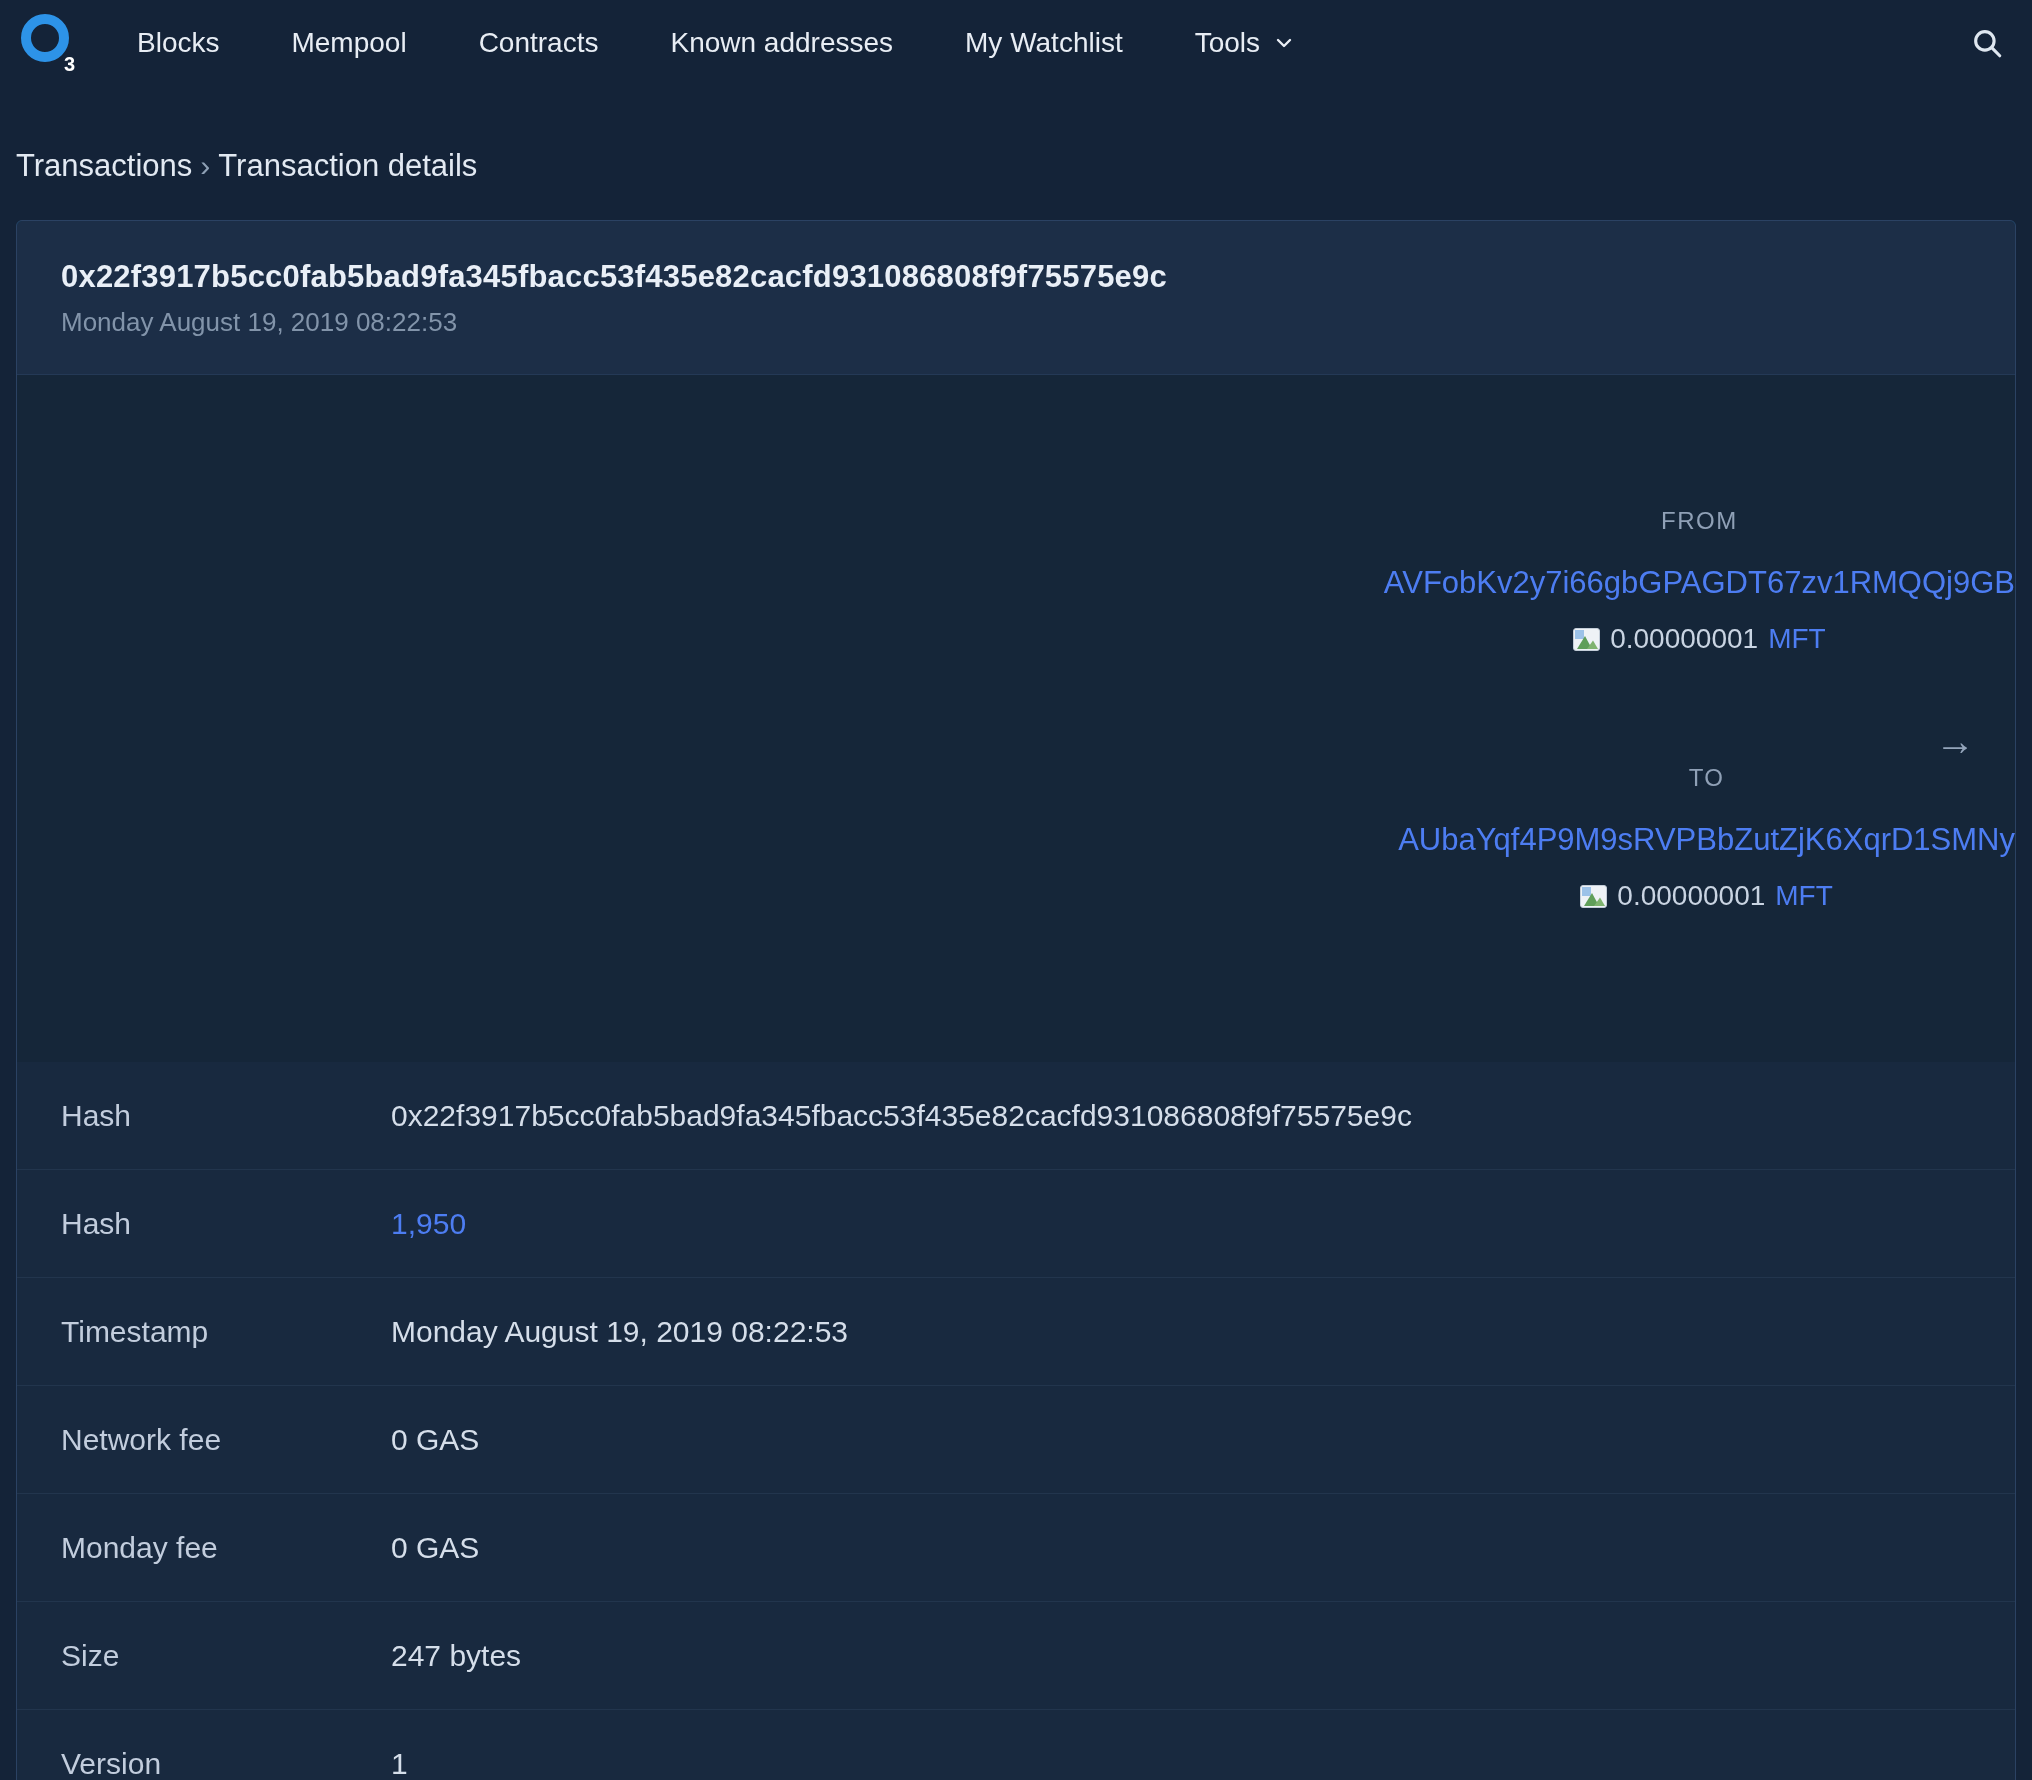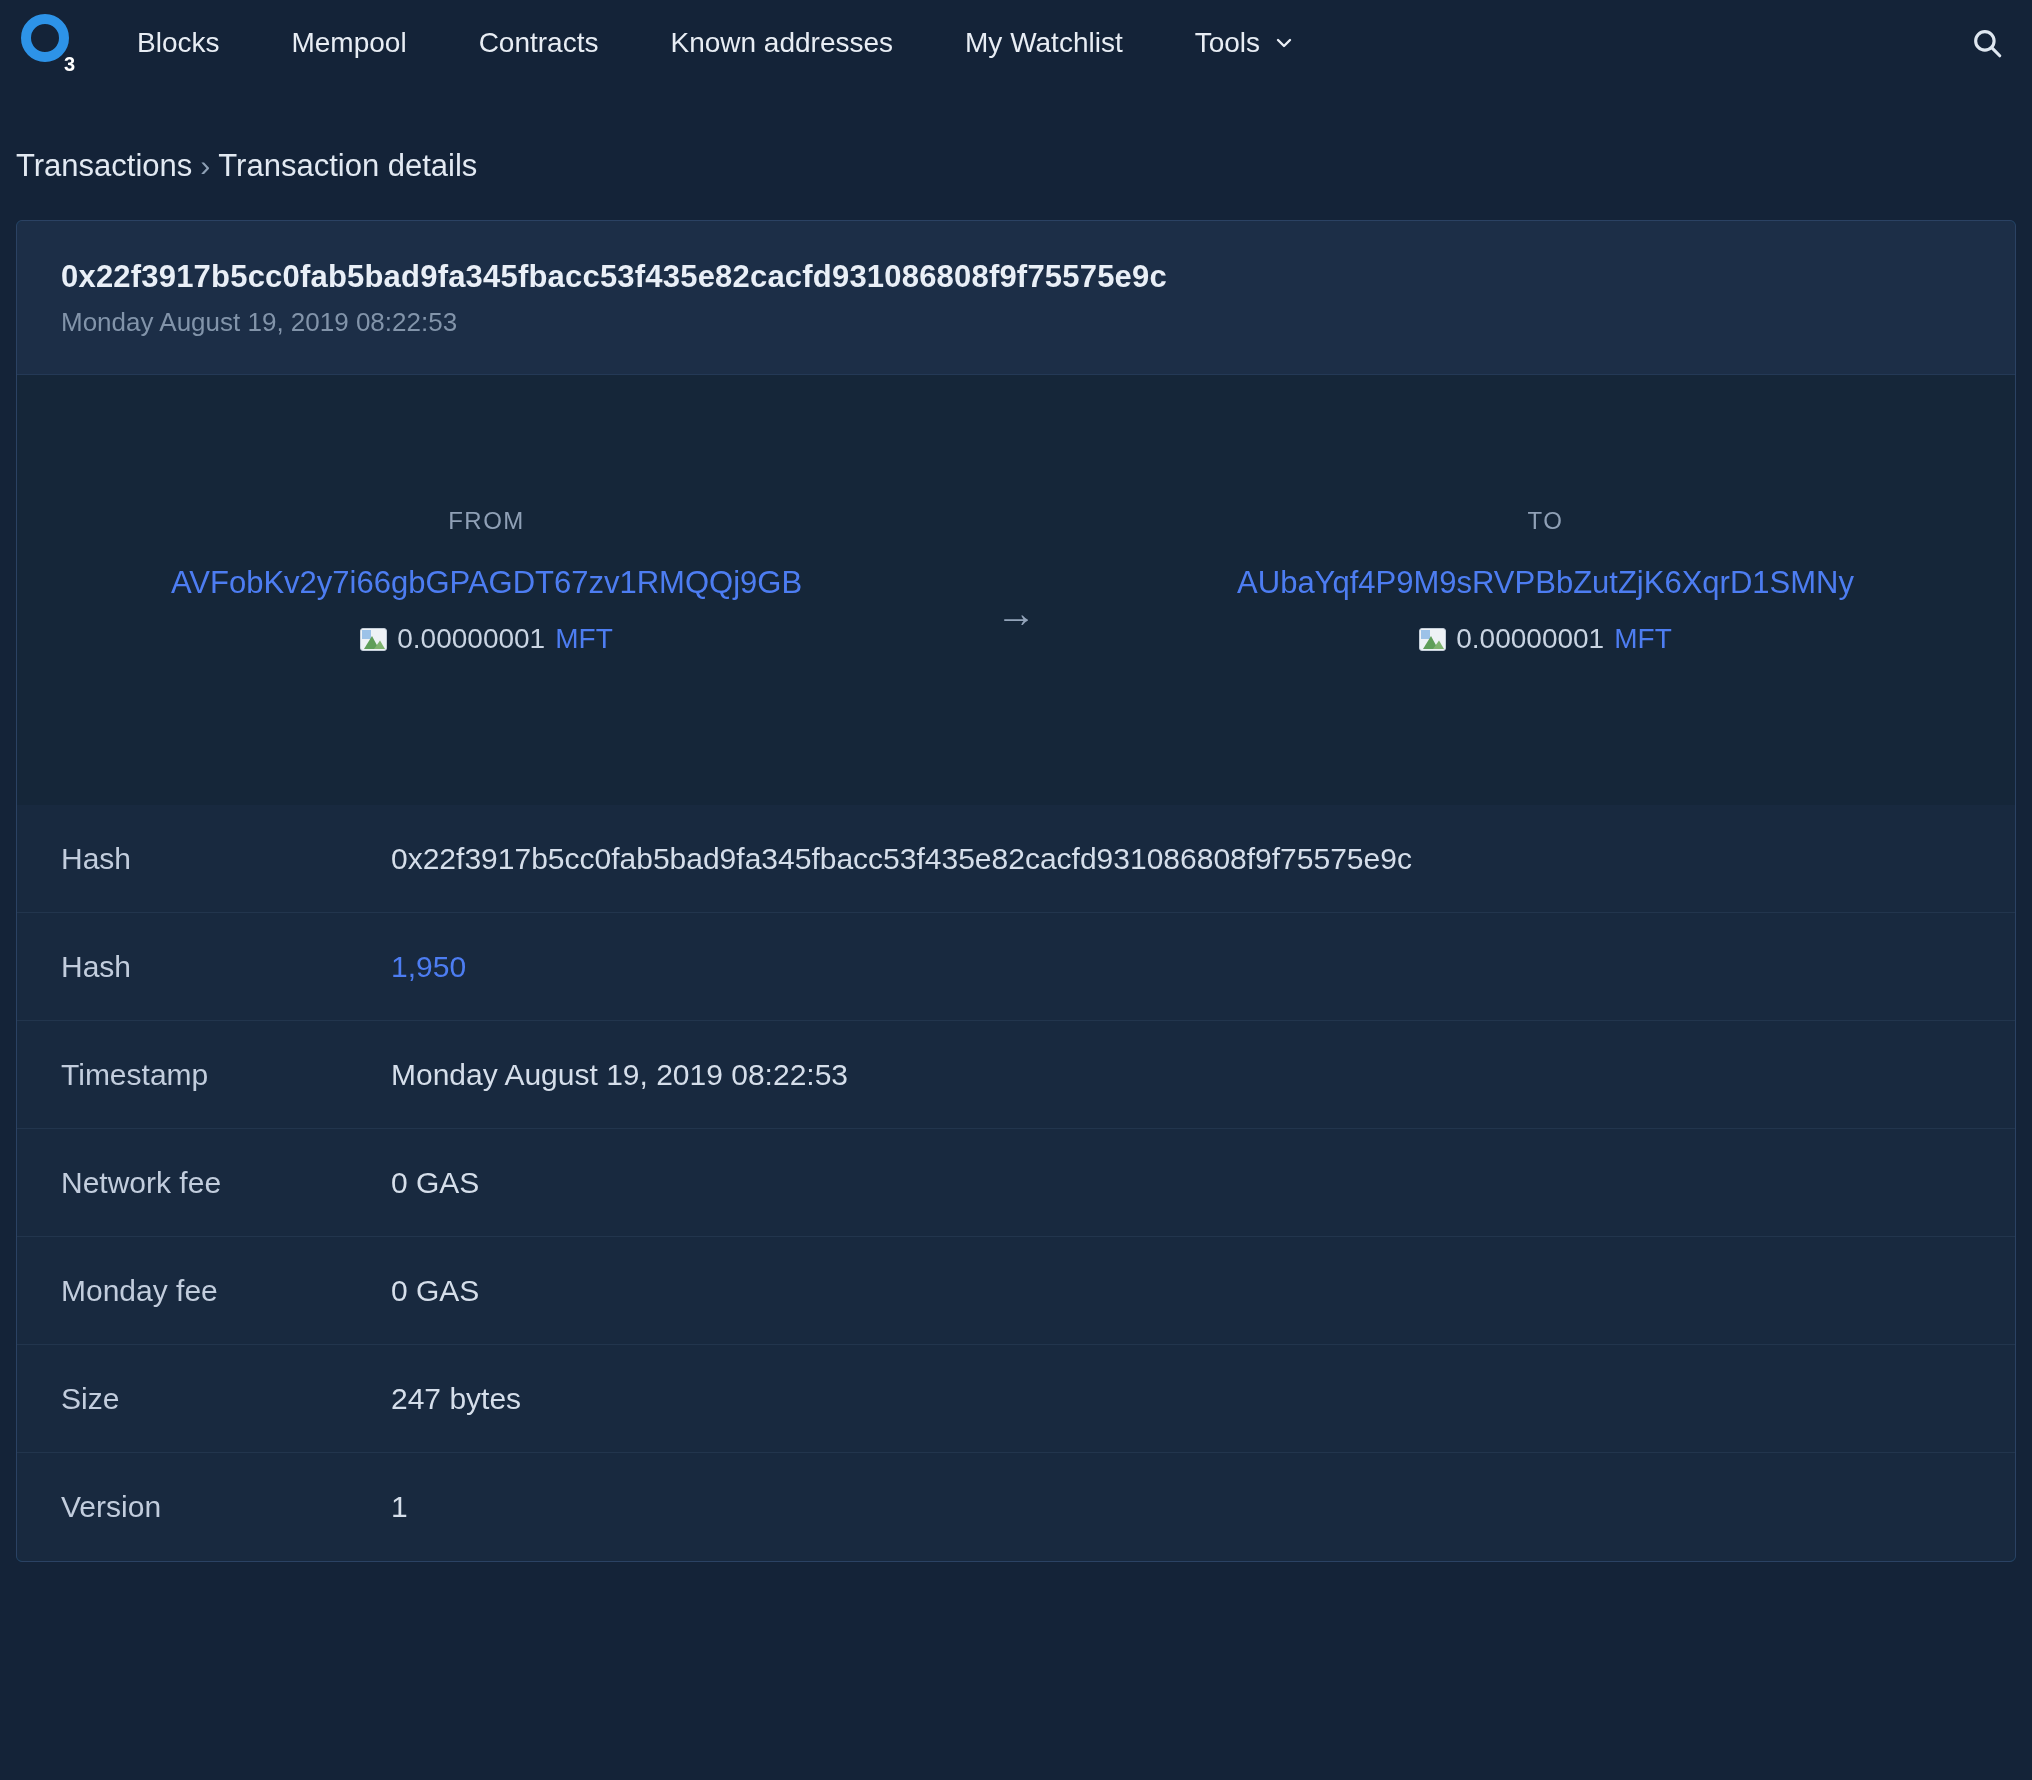--- a/index.html
+++ b/index.html
@@ -97,7 +97,8 @@
   }
   .transfer-row {
     display: flex;
-    align-items: center;
+    align-items: flex-end;
+    flex-direction: column;
   }
   .transfer-col {
     flex: 1 1 0;

